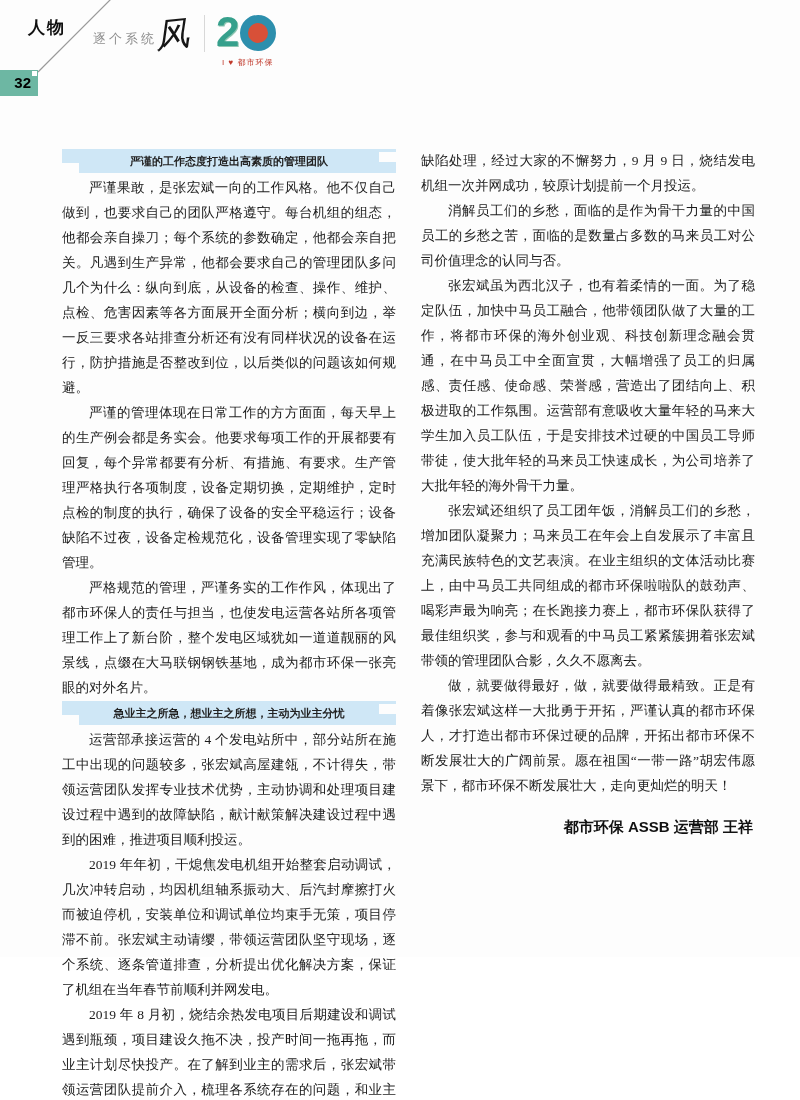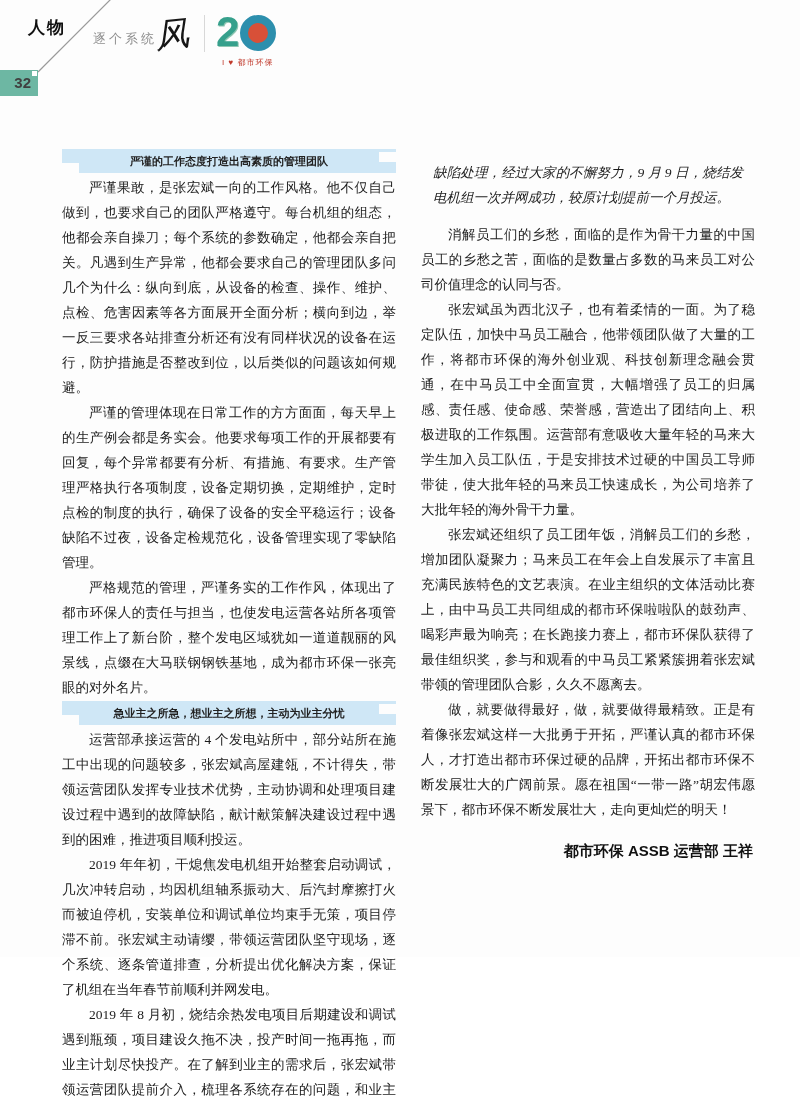--- a/index.html
+++ b/index.html
@@ -61,7 +61,7 @@
   }
   .page-num {
     position:absolute; right:7px; top:4px;
-    color:#404040; font-size:15px; font-weight:bold;
+    color:#000000; font-size:15px; font-weight:bold;
     font-family:"Liberation Sans","DejaVu Sans",sans-serif;
   }
 

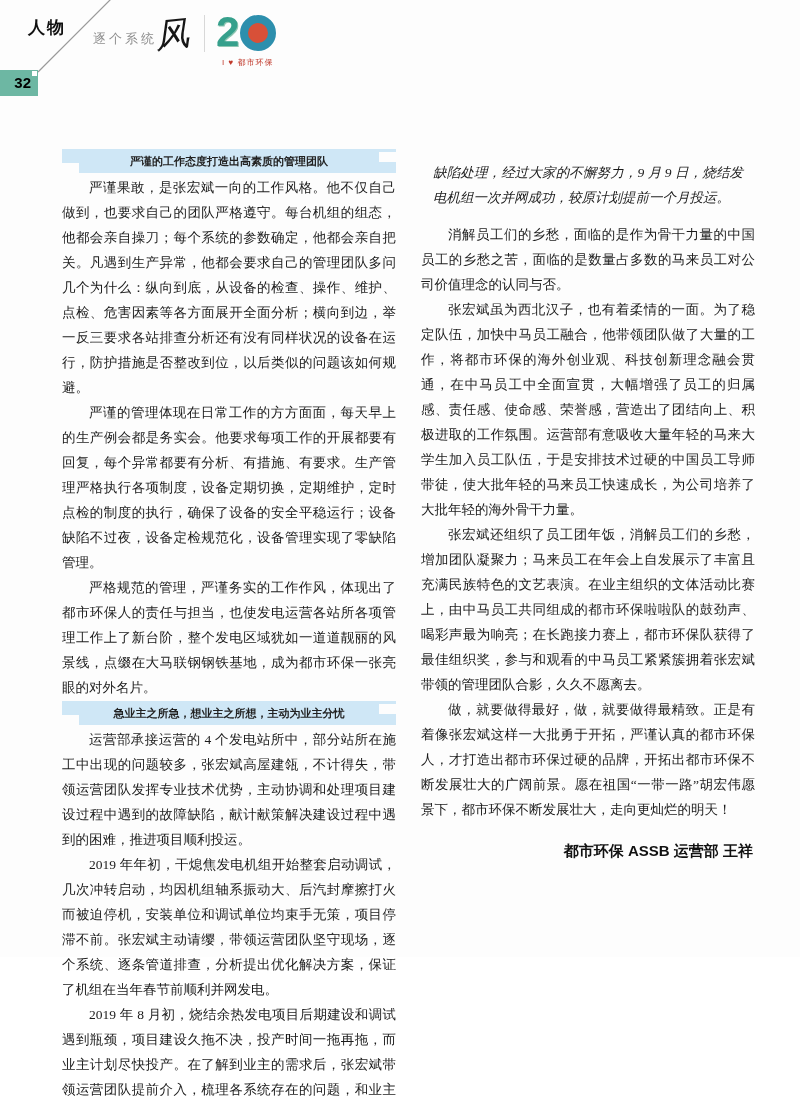--- a/index.html
+++ b/index.html
@@ -75,7 +75,7 @@
   .col-right { left:421px; }
 
   p.para { margin:0; text-indent:2em; }
-  p.cont { margin:12px; text-indent:0;font-style:italic; }
+  p.cont { margin:0; text-indent:0; }
 
   .sec-header {
     position:relative;

